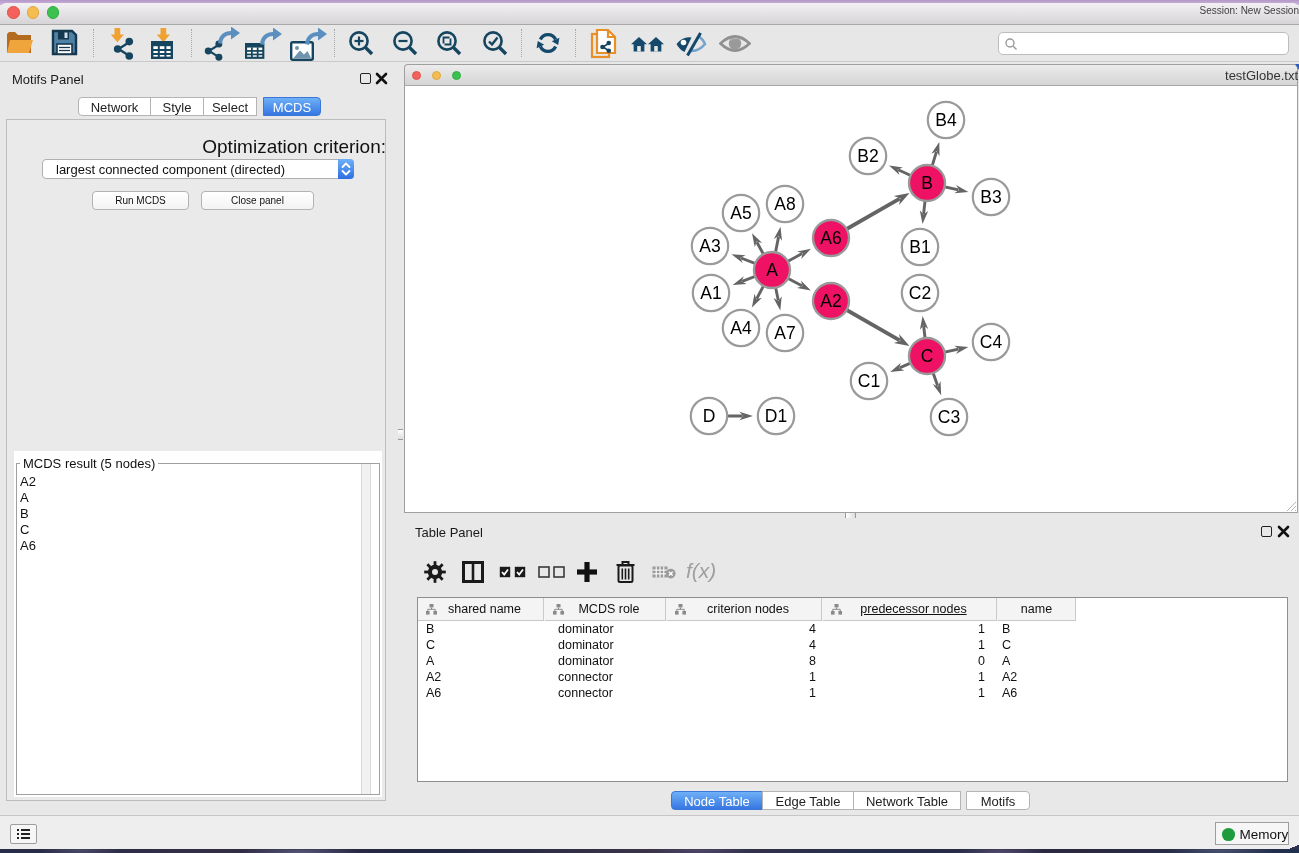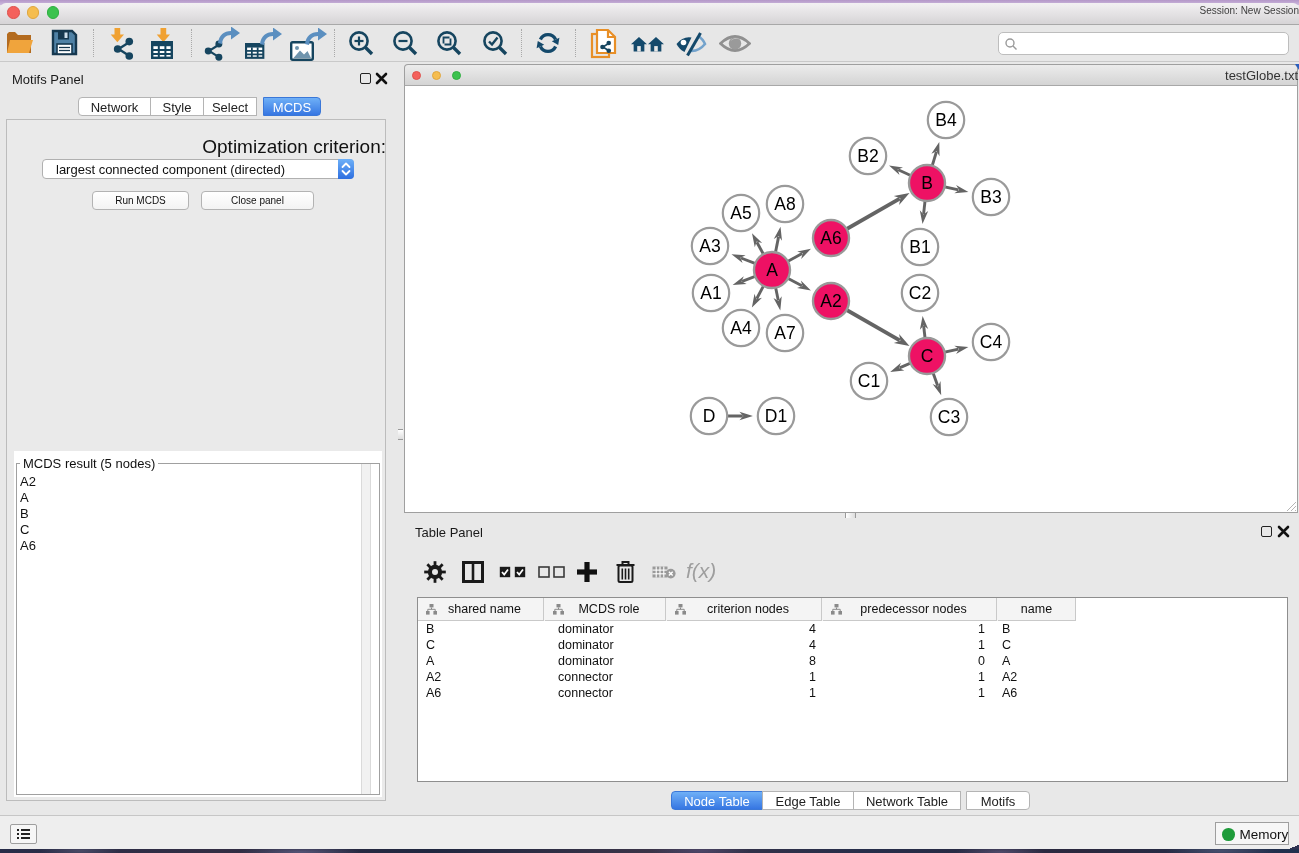--- a/index.html
+++ b/index.html
@@ -414,7 +414,7 @@
         <rect x="7.4" y="7" width="3.6" height="3.6"></rect>
       </g>
       <path d="M5.5 3.5 L5.5 5.3 M1.8 7 L1.8 5.3 L9.2 5.3 L9.2 7" fill="none" stroke="#8a8a8a" stroke-width="1"></path>
-    </svg><span style="margin-left:8px;">predecessor nodes</span></div>
+    </svg><span style="margin-left:8px;text-decoration:underline;">predecessor nodes</span></div>
 <div class="abs" style="left:998px;top:598px;width:78px;height:23px;border-right:1px solid #c9c9c9;border-bottom:1px solid #c9c9c9;box-sizing:border-box;background:#f4f4f4;text-align:center;line-height:22px;font-size:12.5px;color:#111"><span style="">name</span></div>
 <div class="abs" style="left:426px;top:621.5px;font-size:12.5px">B</div>
 <div class="abs" style="left:558px;top:621.5px;font-size:12.5px">dominator</div>

